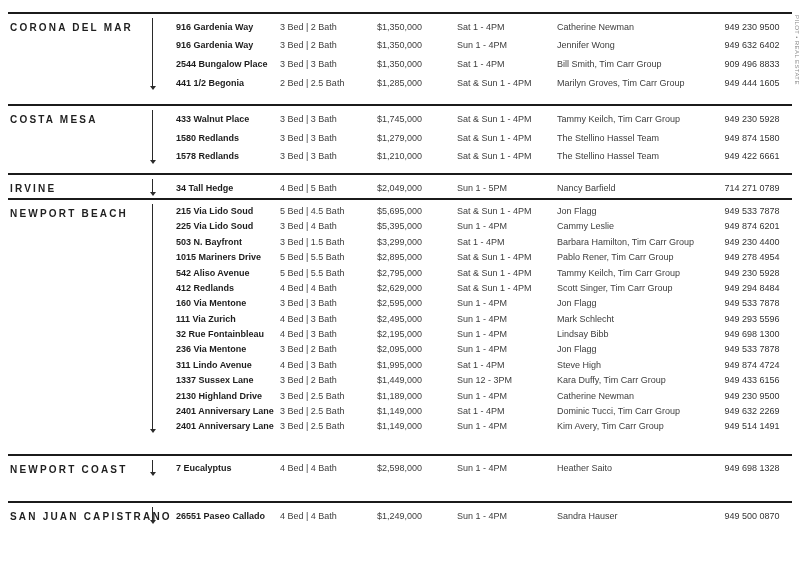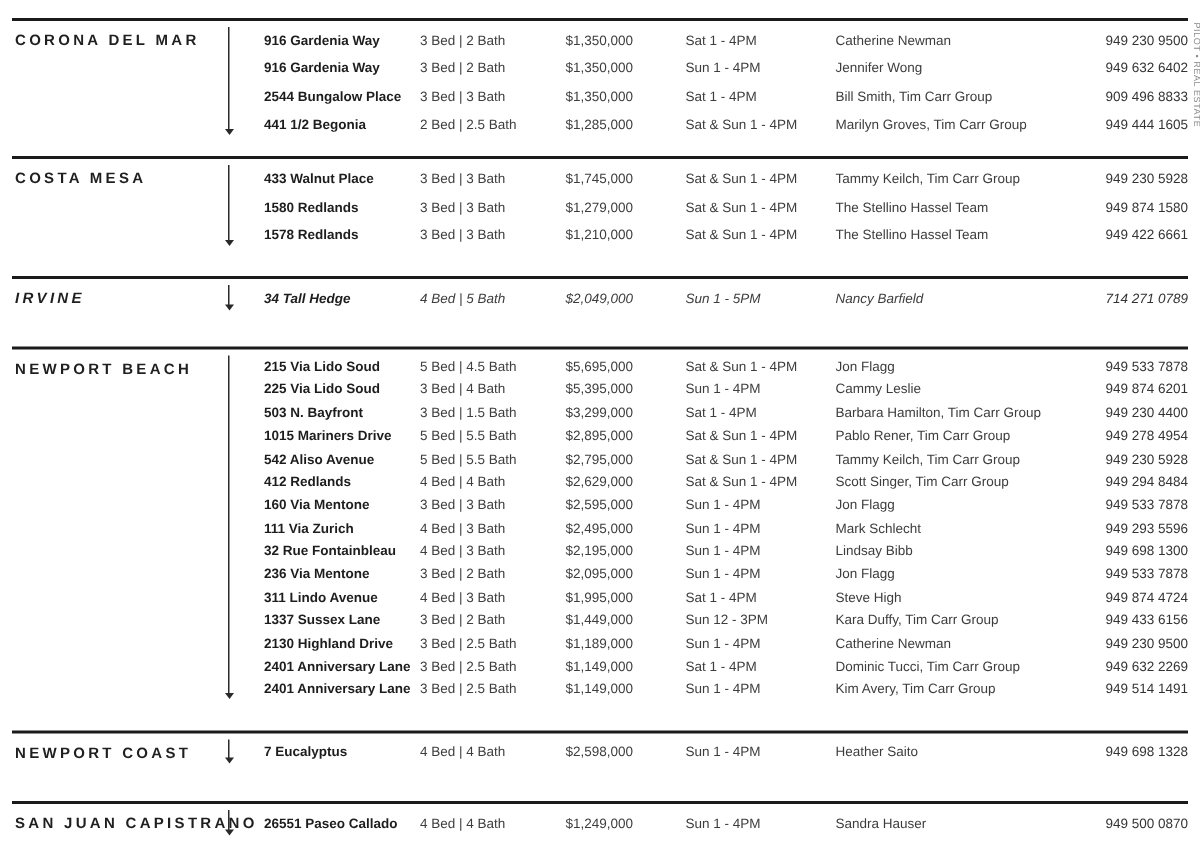--- a/index.html
+++ b/index.html
@@ -71,7 +71,7 @@
   .price { color: #3d3d3d; }
   .time  { color: #3d3d3d; }
   .agent { color: #3d3d3d; }
-  .phone { color: #333333; text-align: right; }
+  .phone { color: #333333; text-align: center; }
 
   .edge-text {
     position: absolute;

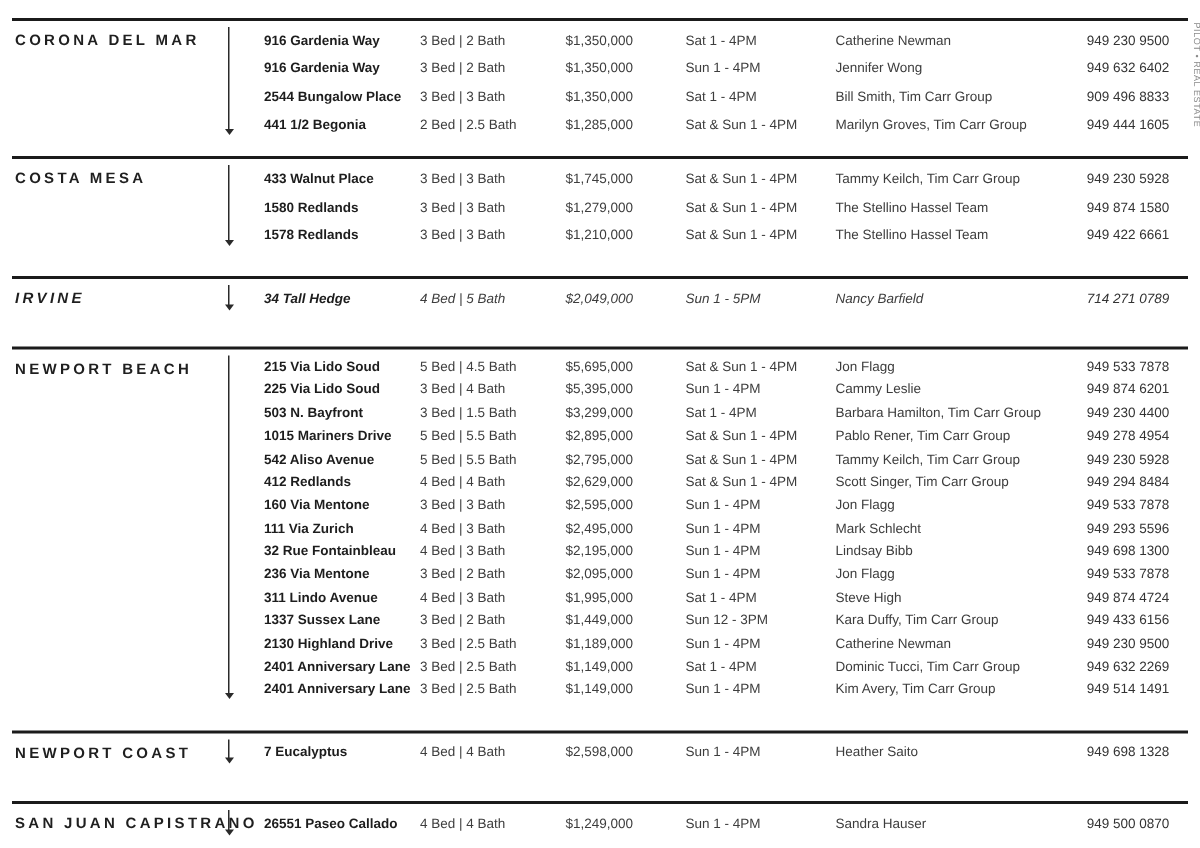--- a/index.html
+++ b/index.html
@@ -26,7 +26,7 @@
   }
   .sections .section:nth-child(1) { margin-top: 12px; }
   .sections .section:nth-child(2) { margin-top: 12px; }
-  .sections .section:nth-child(3) { margin-top: 18px; font-style: italic; }
+  .sections .section:nth-child(3) { margin-top: 7px; }
   .sections .section:nth-child(4) { margin-top: 22px; }
   .sections .section:nth-child(5) { margin-top: 19px; }
   .sections .section:nth-child(6) { margin-top: 23px; }

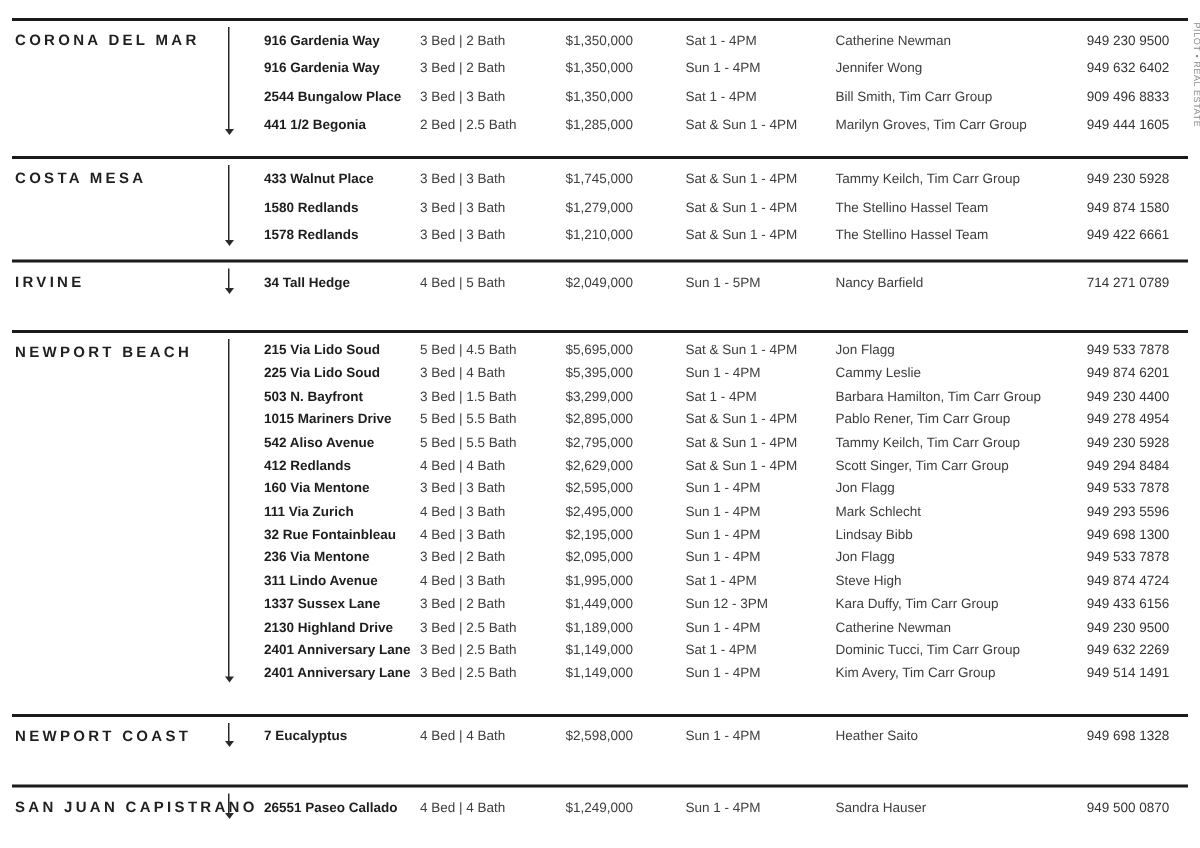--- a/index.html
+++ b/index.html
@@ -27,7 +27,7 @@
   .sections .section:nth-child(1) { margin-top: 12px; }
   .sections .section:nth-child(2) { margin-top: 12px; }
   .sections .section:nth-child(3) { margin-top: 7px; }
-  .sections .section:nth-child(4) { margin-top: 22px; }
+  .sections .section:nth-child(4) { }
   .sections .section:nth-child(5) { margin-top: 19px; }
   .sections .section:nth-child(6) { margin-top: 23px; }
 

